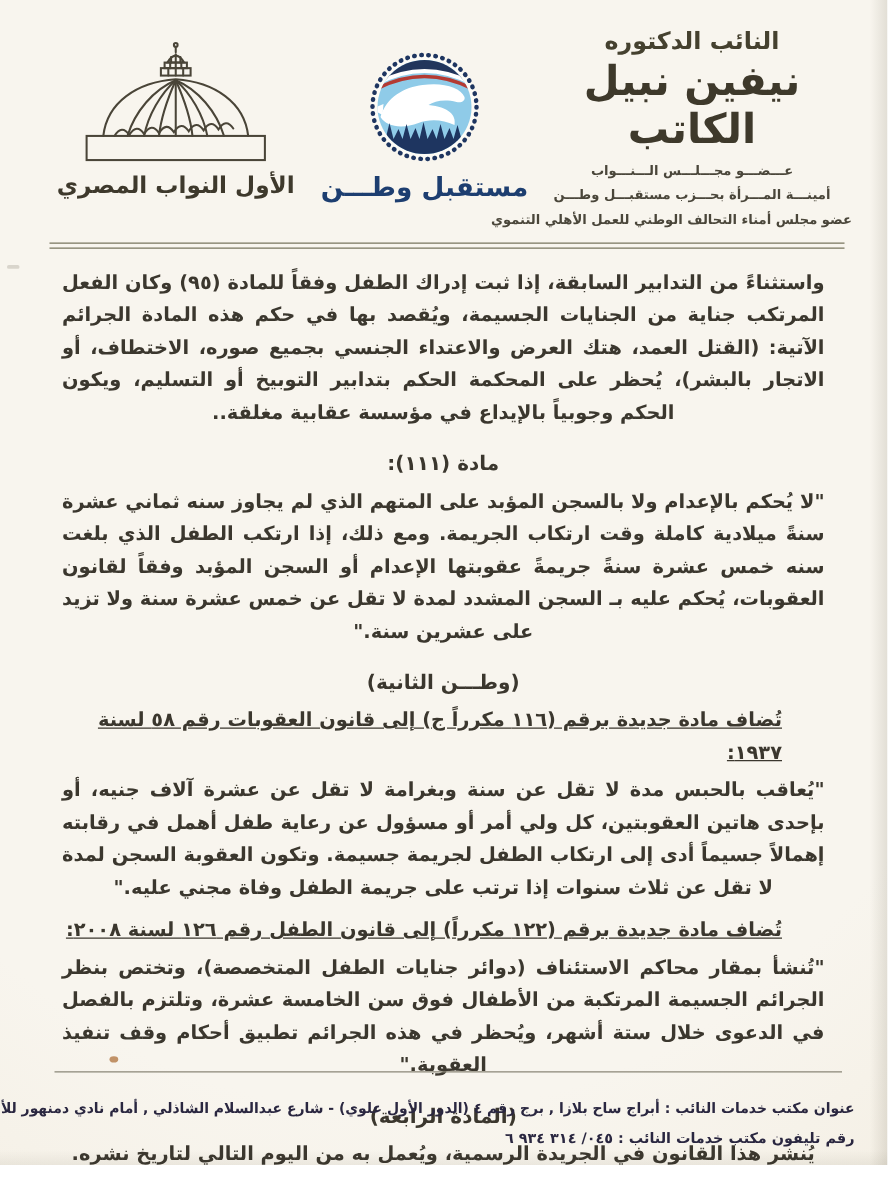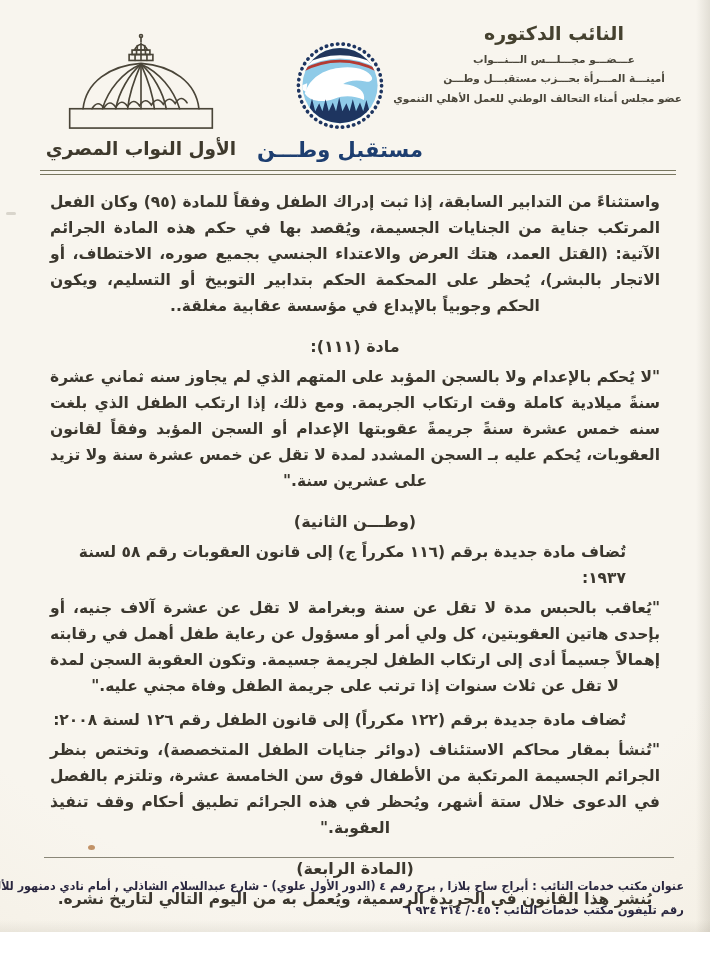--- a/index.html
+++ b/index.html
@@ -55,6 +55,7 @@
 
     <div class="mp-block">
       <div class="mp-title">النائب الدكتوره</div>
+      <div class="mp-name">نيفين نبيل الكاتب</div>
       <div class="mp-sub">
         <div>عـــضـــو مجـــلـــس الـــنـــواب</div>
         <div>أمينـــة المـــرأة بحـــزب مستقبـــل وطـــن</div>

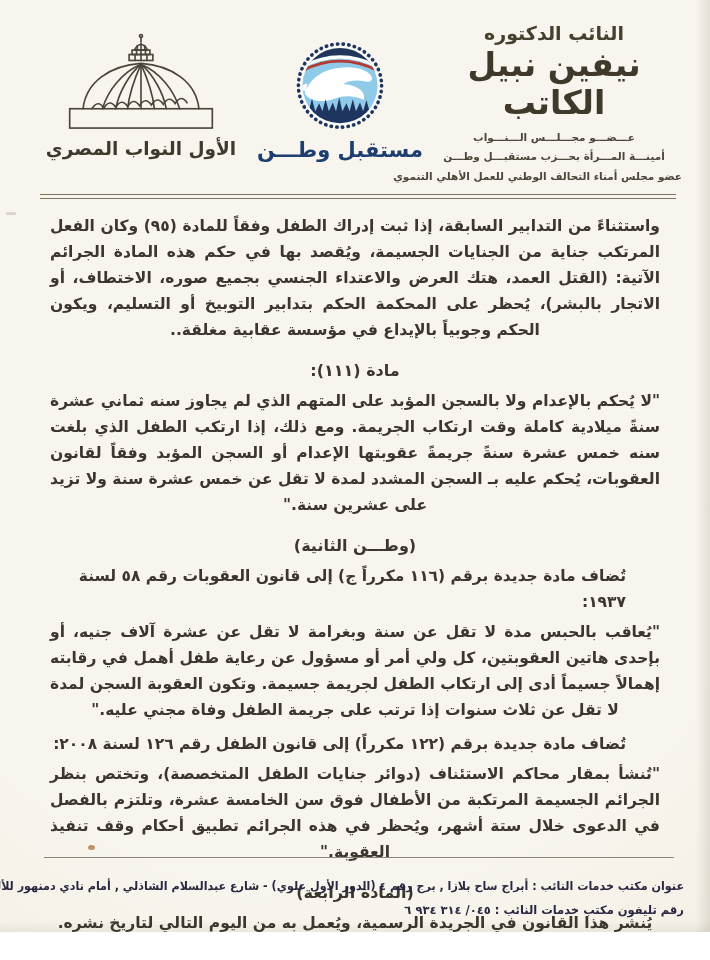--- a/index.html
+++ b/index.html
@@ -32,7 +32,7 @@
   .doc-main{padding:14px 50px 0;}
   .para{font-size:15.5px;line-height:26px;text-align:justify;text-align-last:center;margin:0 0 8px;}
   .art-head{font-size:16px;text-align:center;margin:18px 0 8px;}
-  .lead{font-size:15.5px;line-height:26px;text-align:right;padding-right:34px;margin:0 0 4px;}
+  .lead{font-size:15.5px;line-height:26px;text-align:right;padding-right:34px;margin:0 0 4px;text-decoration:underline;}
   .single-line{font-size:15.5px;line-height:26px;text-align:center;margin:2px 0 0;}
   
   .foot-rule{position:absolute;left:44px;right:36px;bottom:74px;border-top:1.4px solid #8a8778;}

